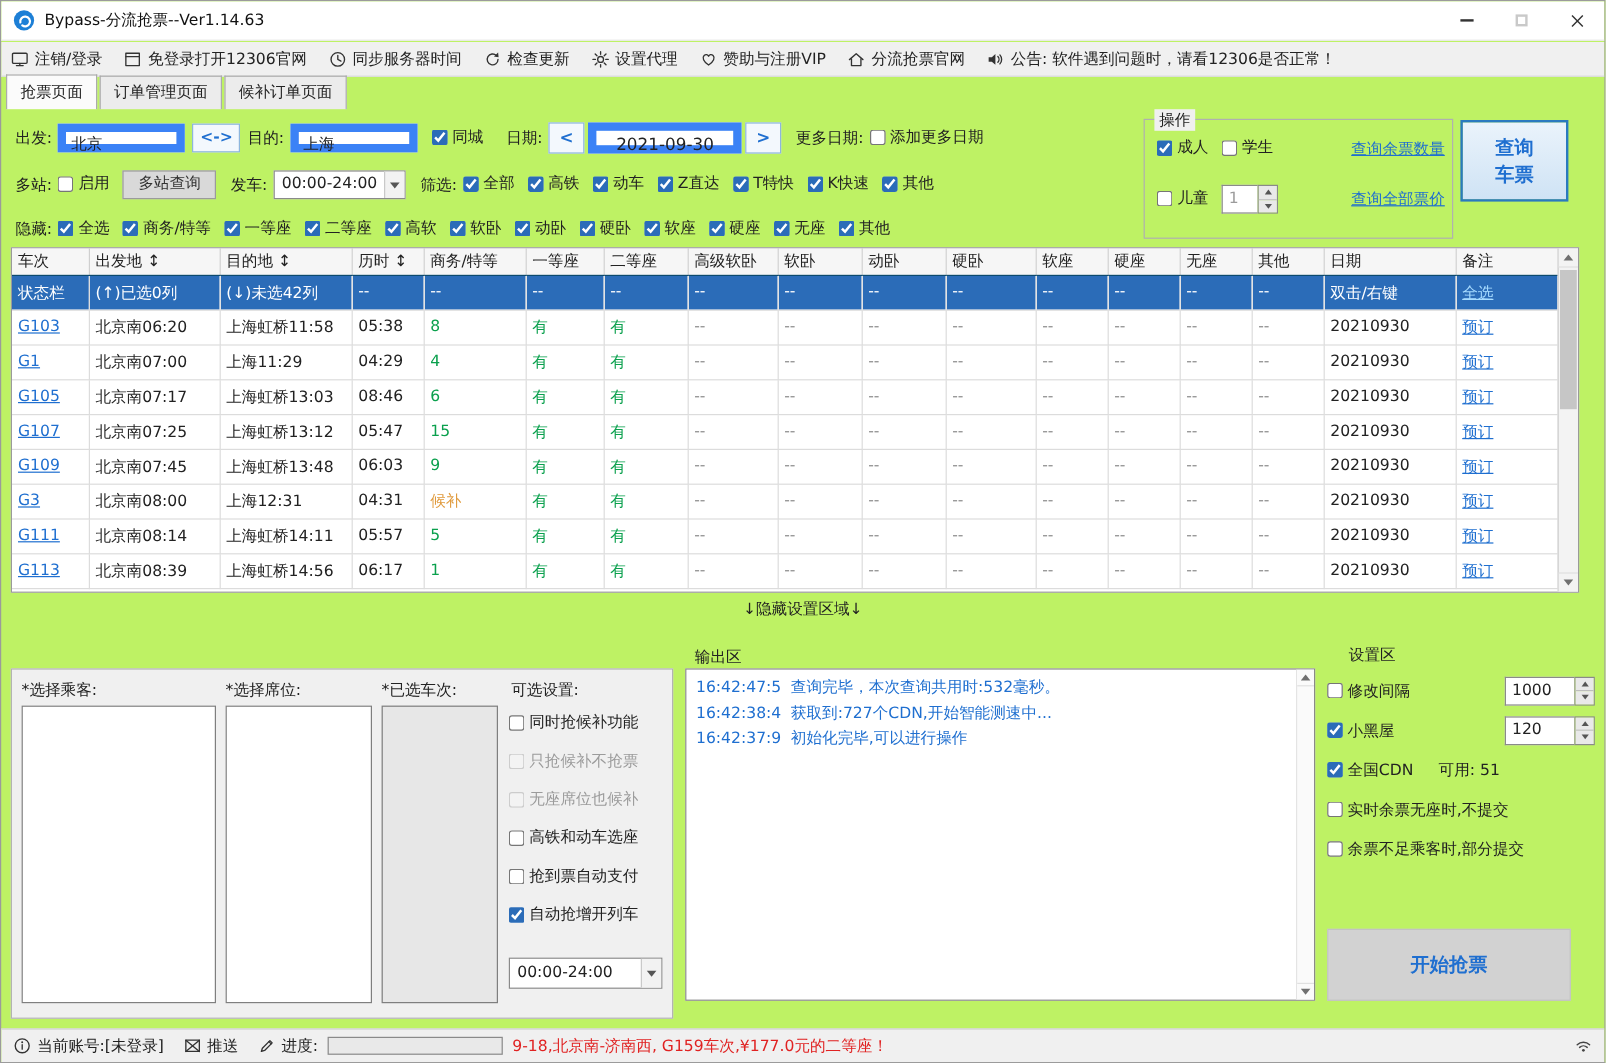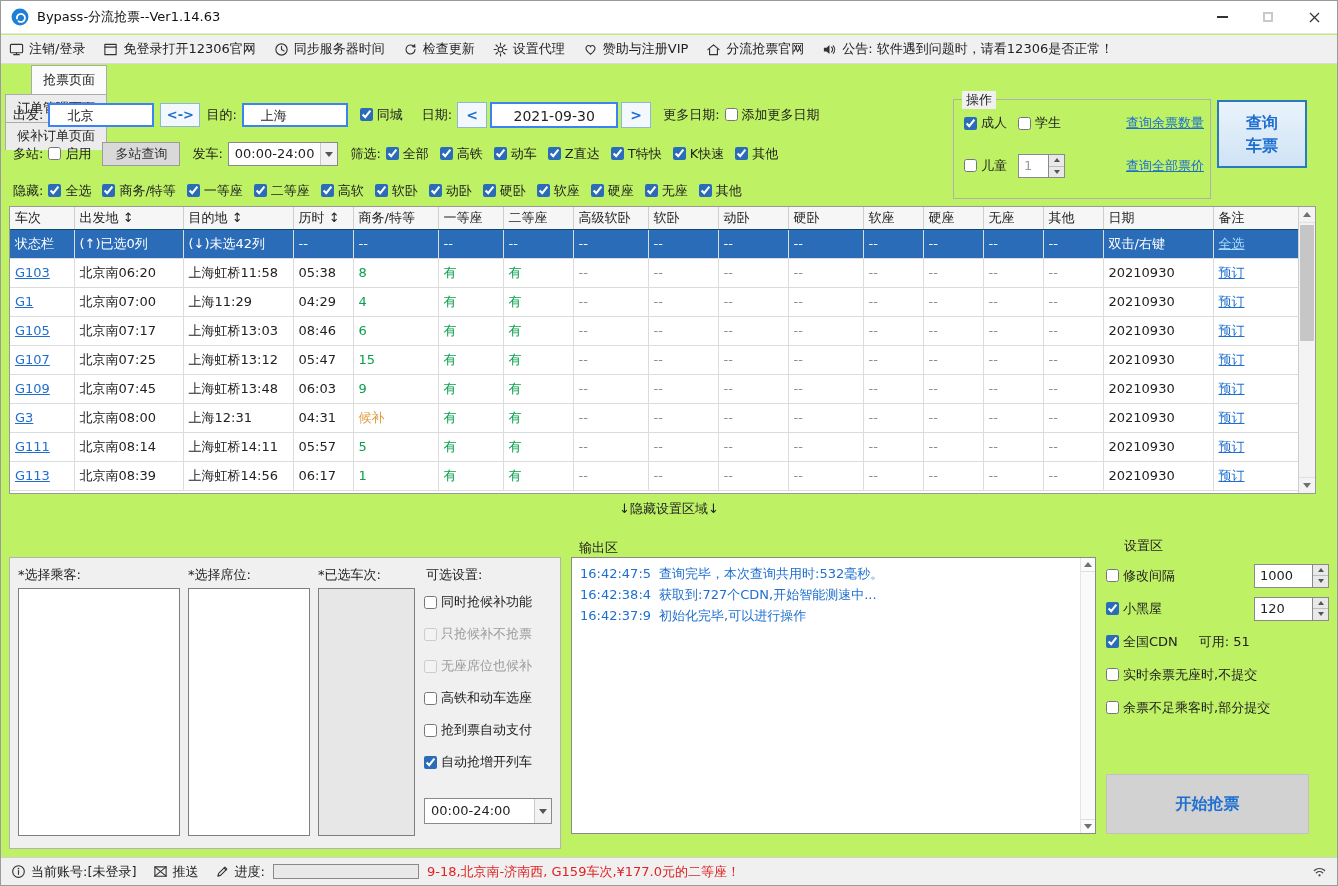--- a/index.html
+++ b/index.html
@@ -23,7 +23,7 @@
 
   
   .tabstrip { display:flex; align-items:flex-end; }
-  #page-tabs { position:absolute; left:4px; top:64px; height:26px;flex-direction:column; }
+  #page-tabs { position:absolute; left:4px; top:64px; height:26px; }
   .tab { border:1px solid #ababab; border-bottom:none; background:#ececec; padding:4px 11px 5px 11px; margin-right:2px; cursor:pointer; font-size:13px; }
   .tab.active { background:#fbfbfb; padding-top:5px; }
 

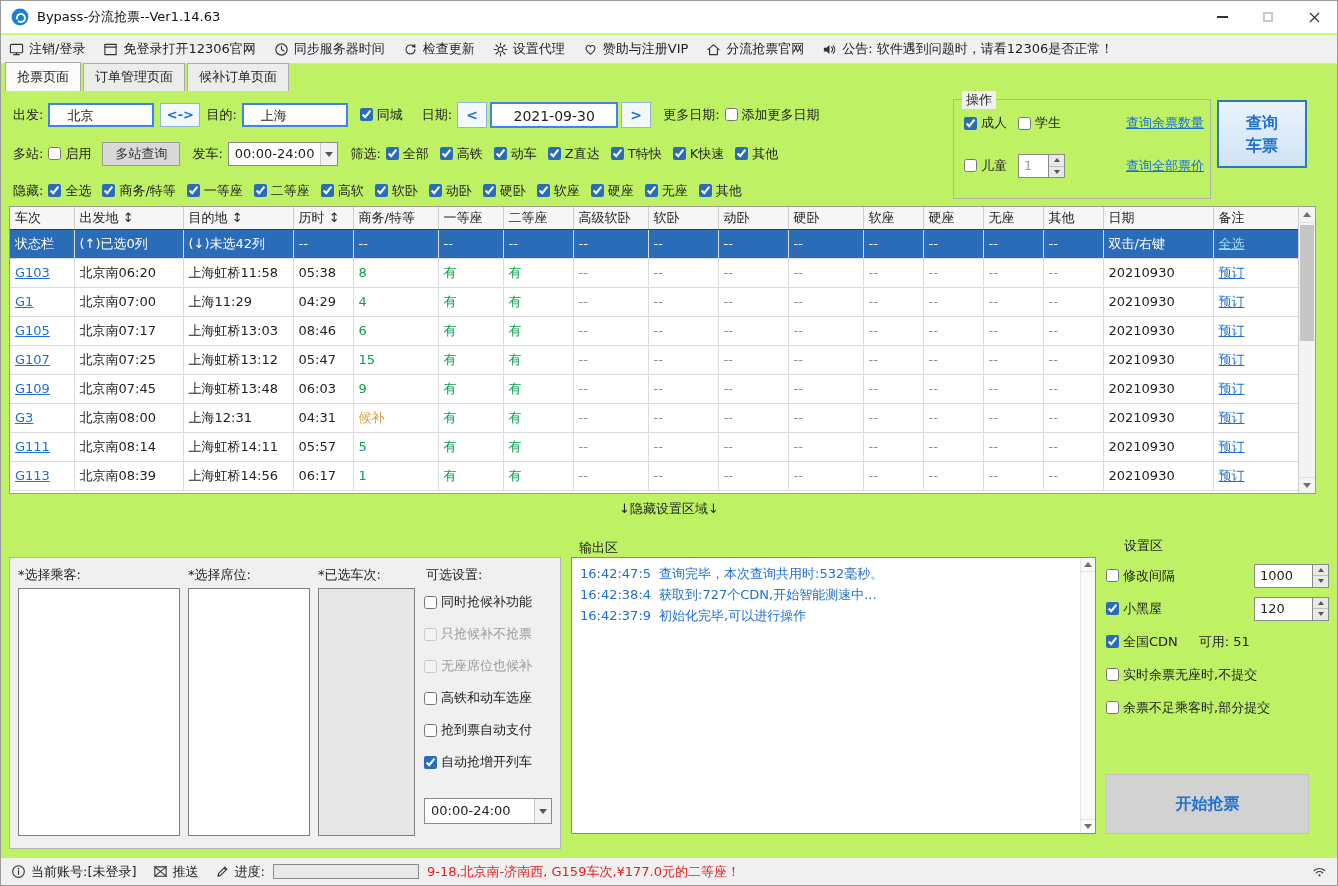--- a/index.html
+++ b/index.html
@@ -33,7 +33,7 @@
   #search-row-2 { top:139px; }
   #search-row-3 { top:176px; }
   .lbl { margin-right:5px; }
-  .tbox { display:inline-block; background:#fff; border:2px solid #3b82f6; height:24px; line-height:22px; padding:0 17px; }
+  .tbox { display:inline-block; background:#fff; border:7px solid #3b82f6; height:24px; line-height:22px; padding:0 4px; }
   .station { width:106px; }
   .swap-btn { display:inline-block; width:40px; height:24px; line-height:22px; text-align:center; color:#1f6fd0; font-weight:bold; background:#f3f8fd; border:1px solid #8db6dd; margin:0 6px; cursor:pointer; }
   .gap8 { margin-left:8px; } .gap12 { margin-left:12px; }

